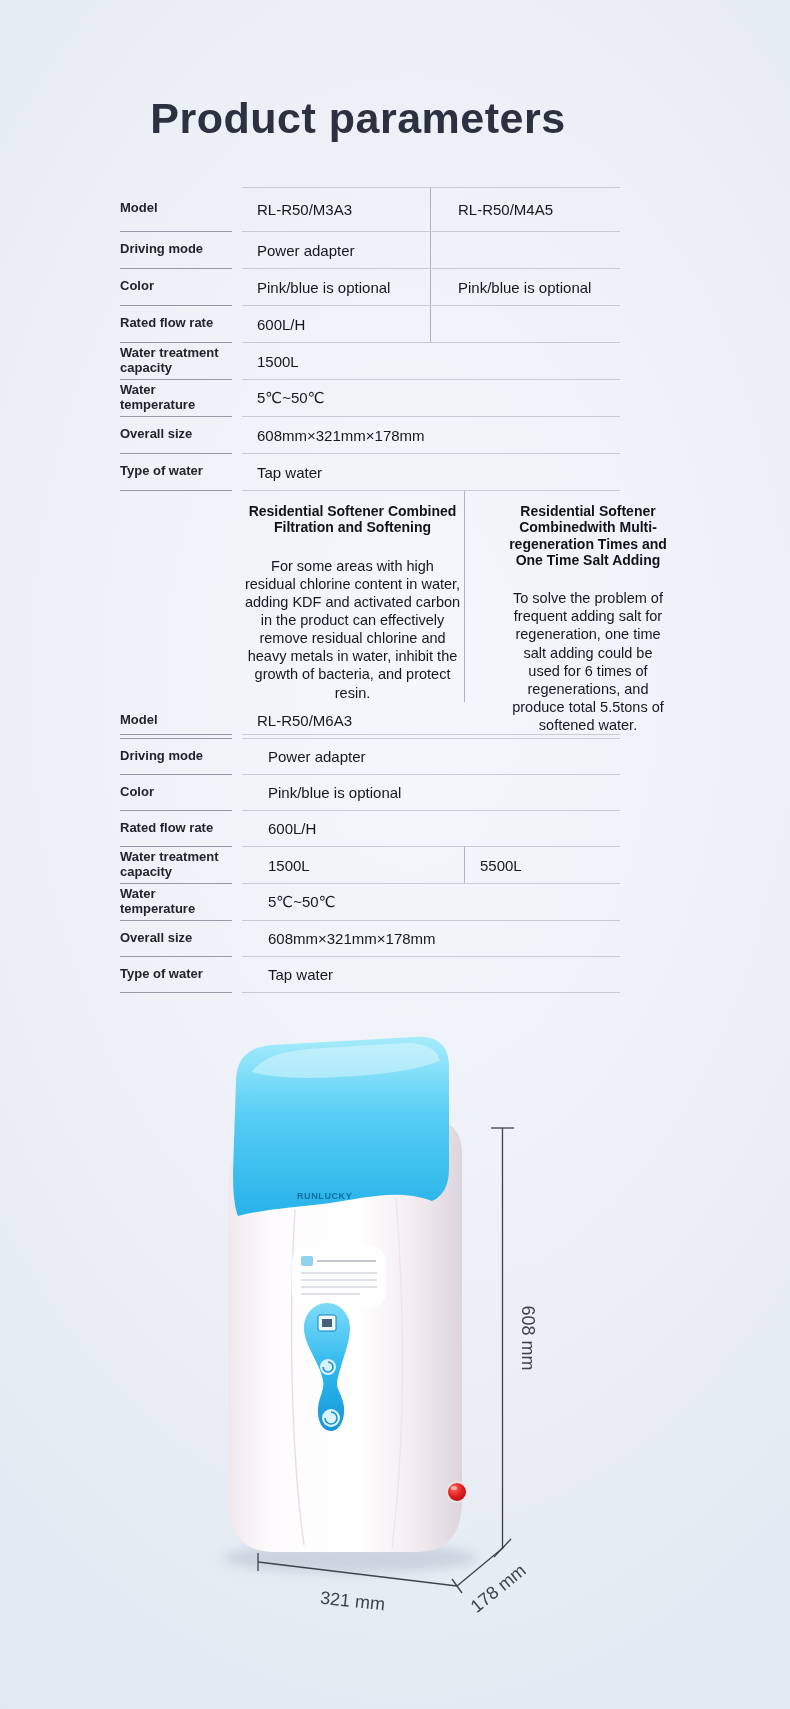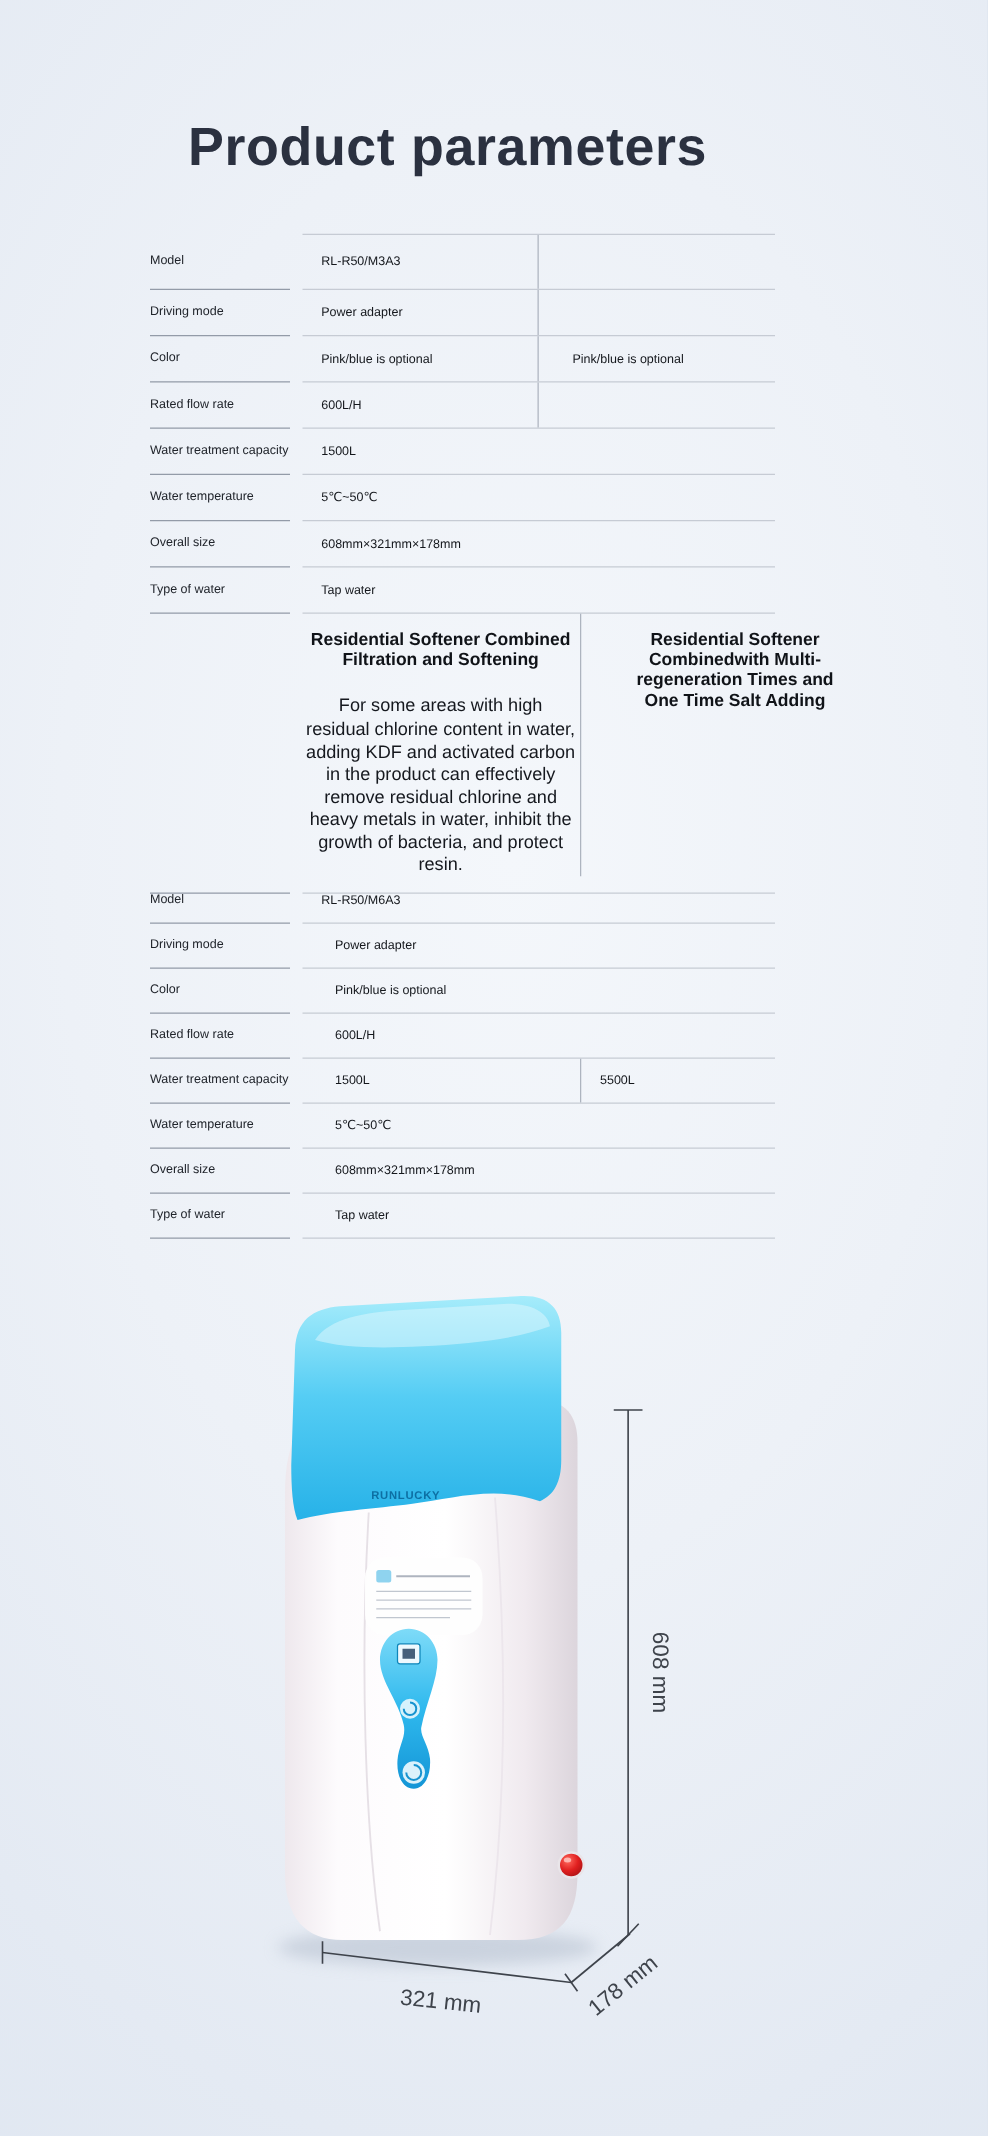--- a/index.html
+++ b/index.html
@@ -21,7 +21,7 @@
   .t2 .row { min-height: 36px; }
   .lab {
     border-bottom: 1px solid #939ba8; display: flex; align-items: center;
-    font-size: 10px; color: #20242b; line-height: 1.12; padding: 3px 0 4px;
+    font-size: 13px; color: #20242b; line-height: 1.12; padding: 3px 0 4px; font-weight: bold;
   }
   .vals {
     border-bottom: 1px solid #c6cbd4; display: grid; align-items: stretch;

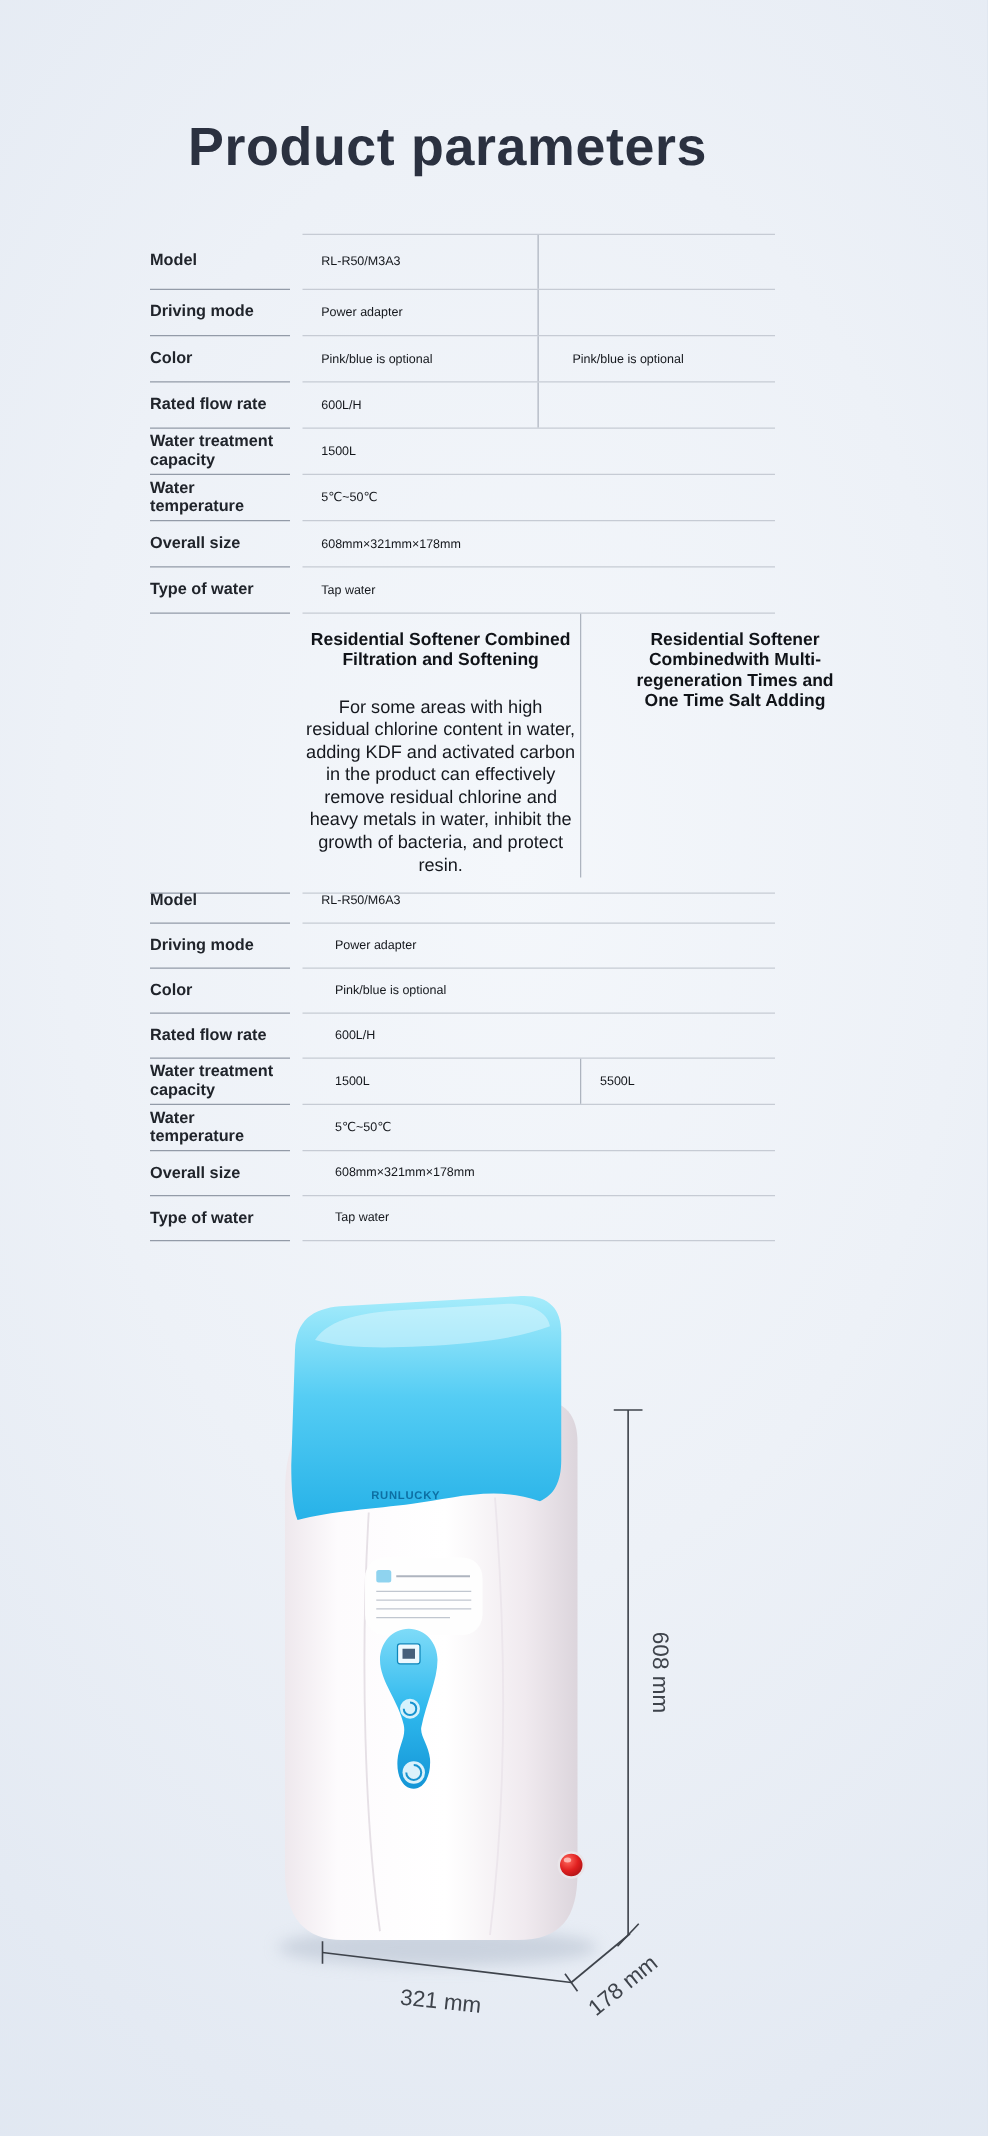--- a/index.html
+++ b/index.html
@@ -25,7 +25,7 @@
   }
   .vals {
     border-bottom: 1px solid #c6cbd4; display: grid; align-items: stretch;
-    font-size: 10px; color: #14171c;
+    font-size: 15px; color: #14171c;
   }
   .t1 .row.first .vals { border-top: 1px solid #c6cbd4; }
   .t1 .vals.two { grid-template-columns: 189px 189px; }

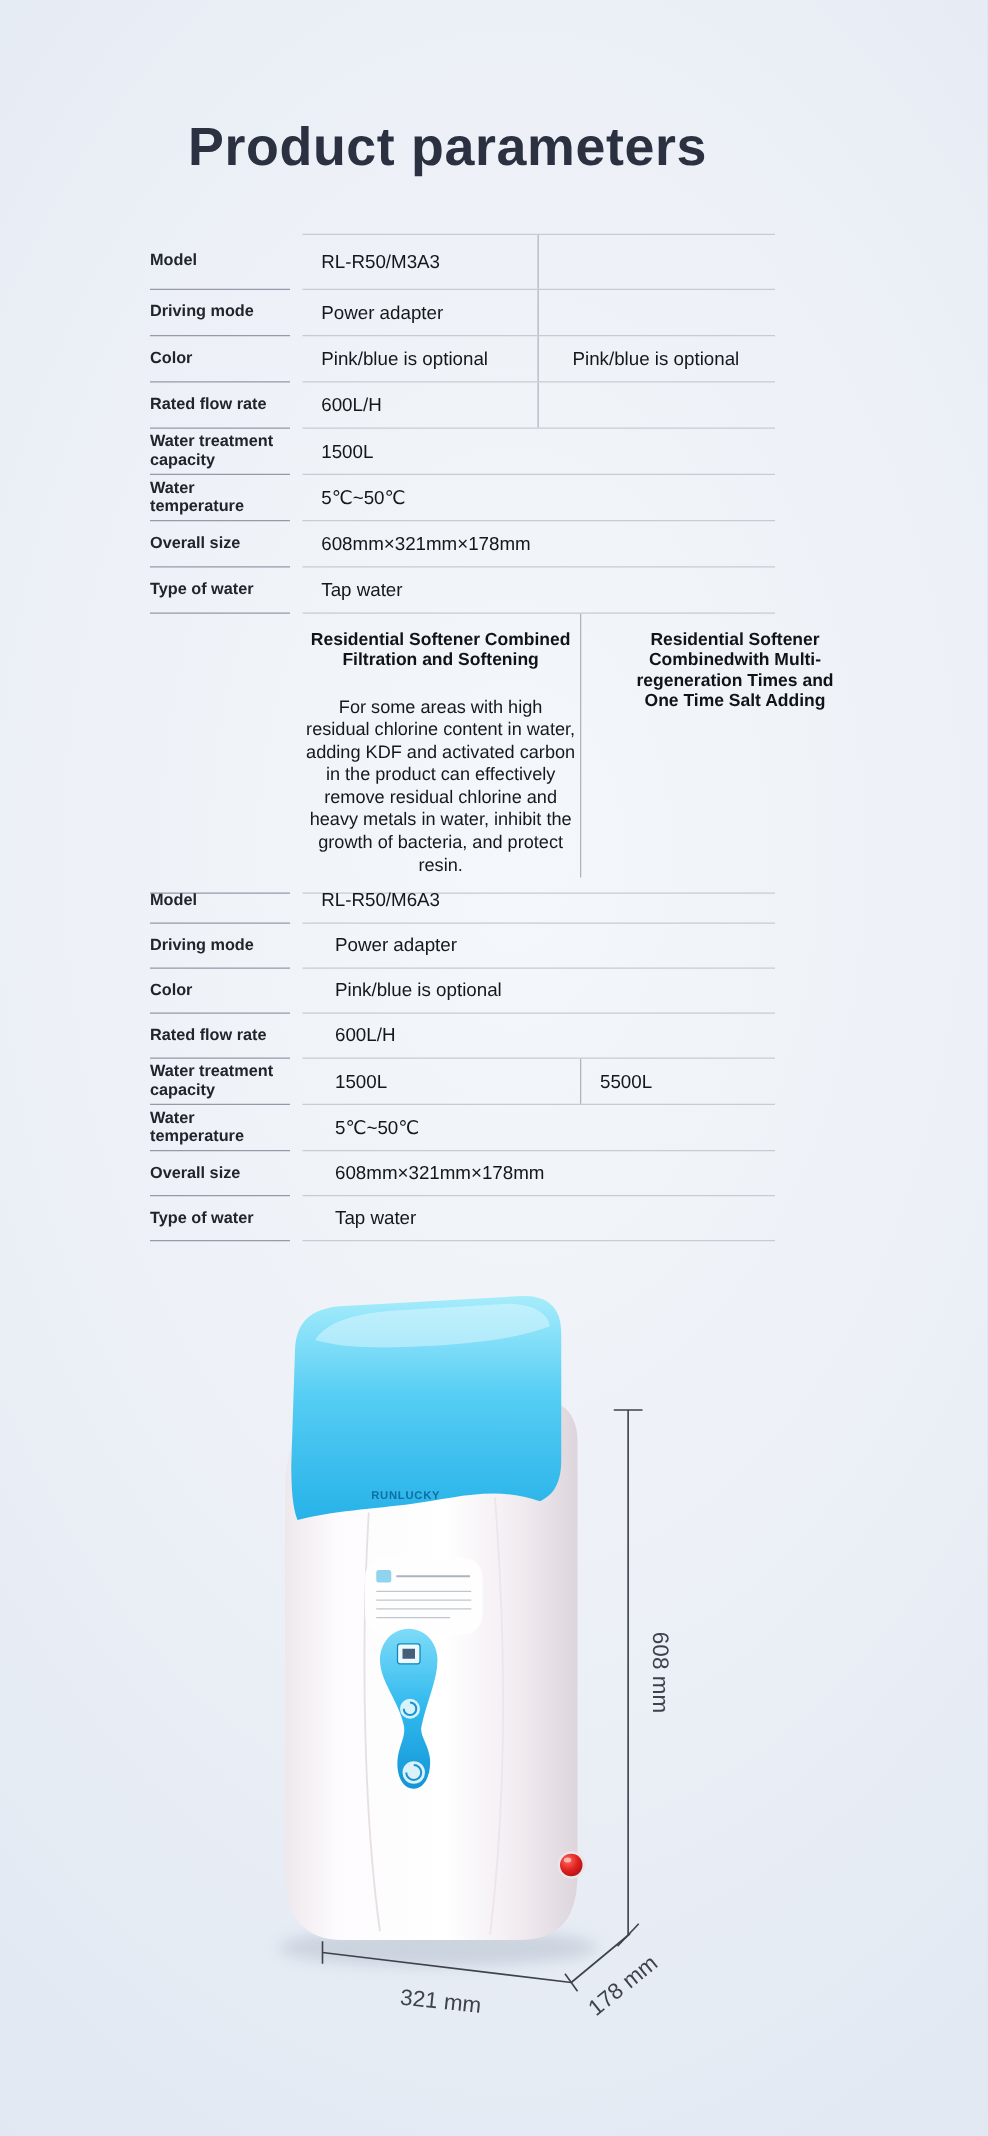--- a/index.html
+++ b/index.html
@@ -61,6 +61,7 @@
       <div class="lab">Model</div>
       <div class="vals two">
         <div class="vc v1">RL-R50/M3A3</div>
+        <div class="vc v2">RL-R50/M4A5</div>
       </div>
     </div>
     <div class="row">

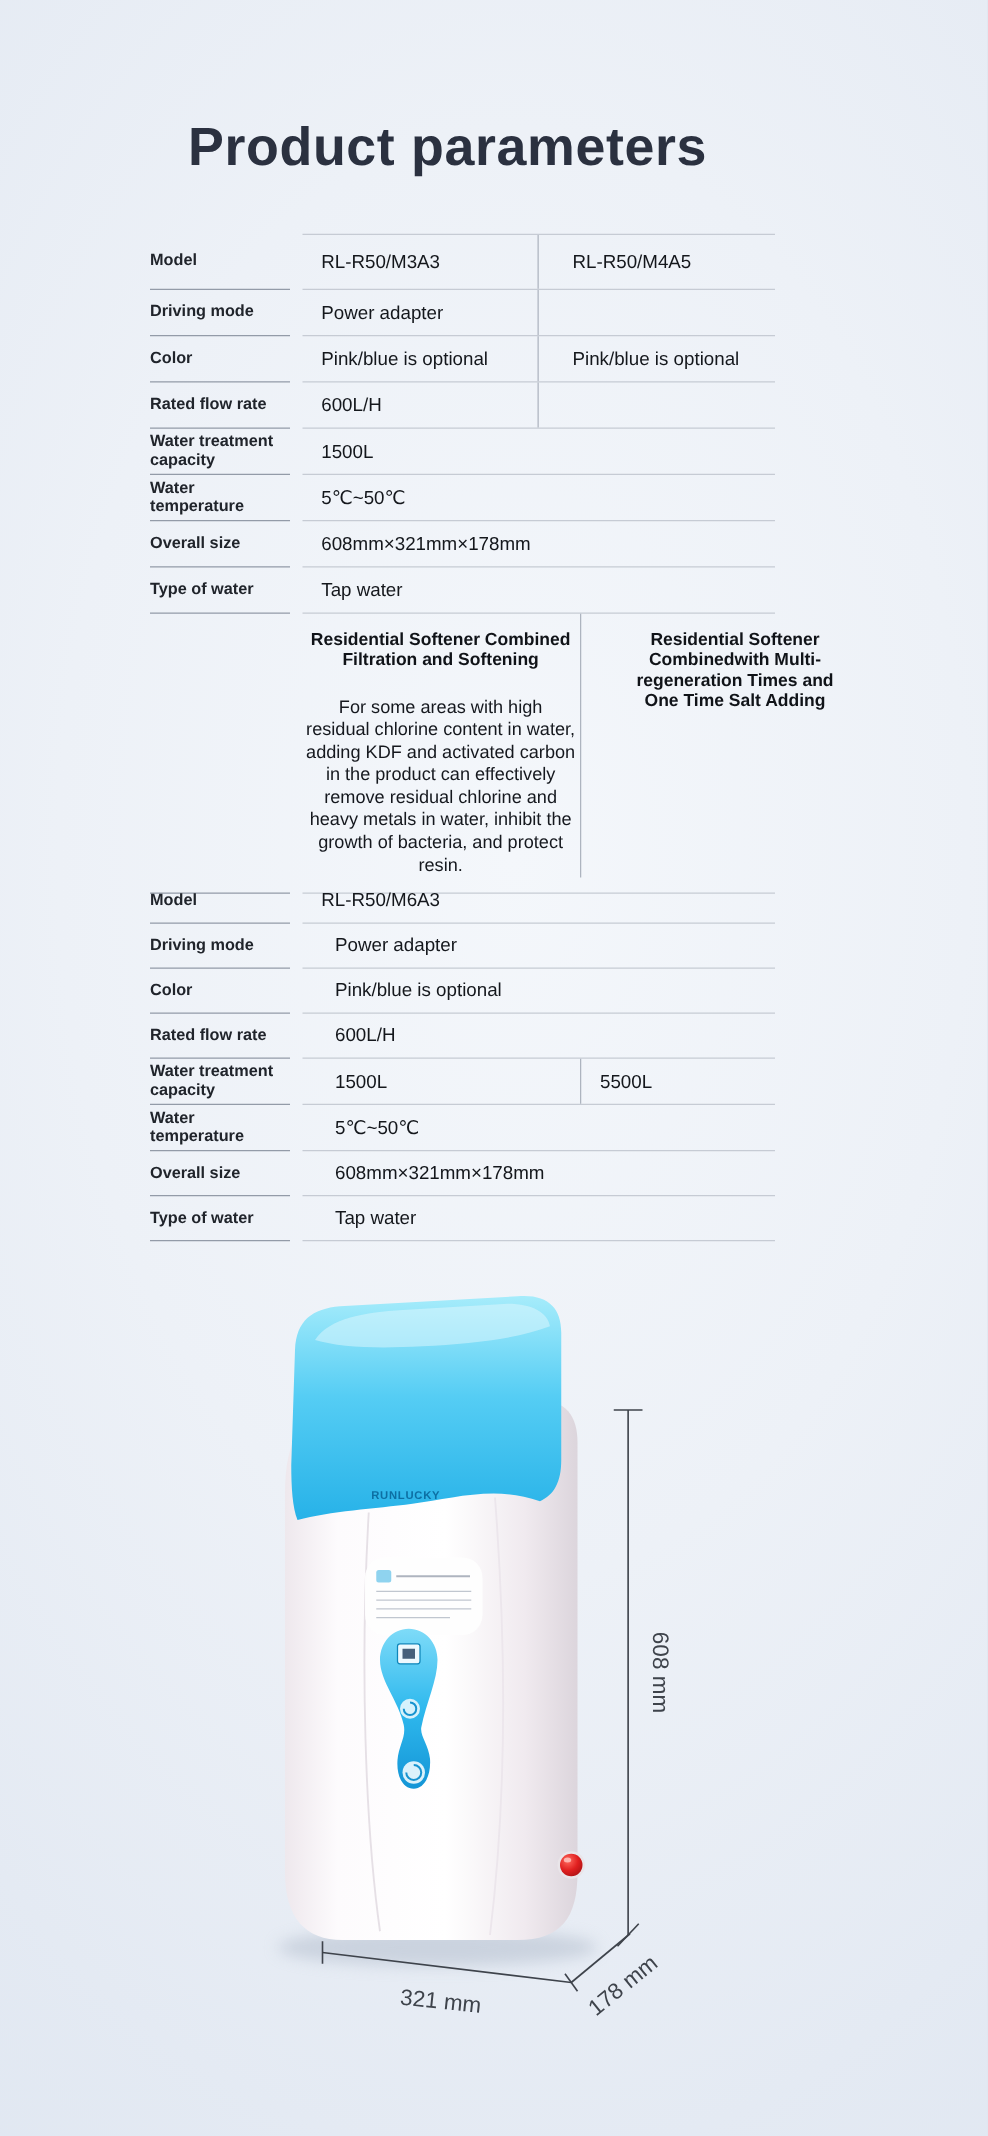--- a/index.html
+++ b/index.html
@@ -118,6 +118,7 @@
         </div>
         <div class="dcol right">
           <h3>Residential Softener Combinedwith Multi-regeneration Times and One Time Salt Adding</h3>
+          <p>To solve the problem of frequent adding salt for regeneration, one time salt adding could be used for 6 times of regenerations, and produce total 5.5tons of softened water.</p>
         </div>
       </div>
     </div>

